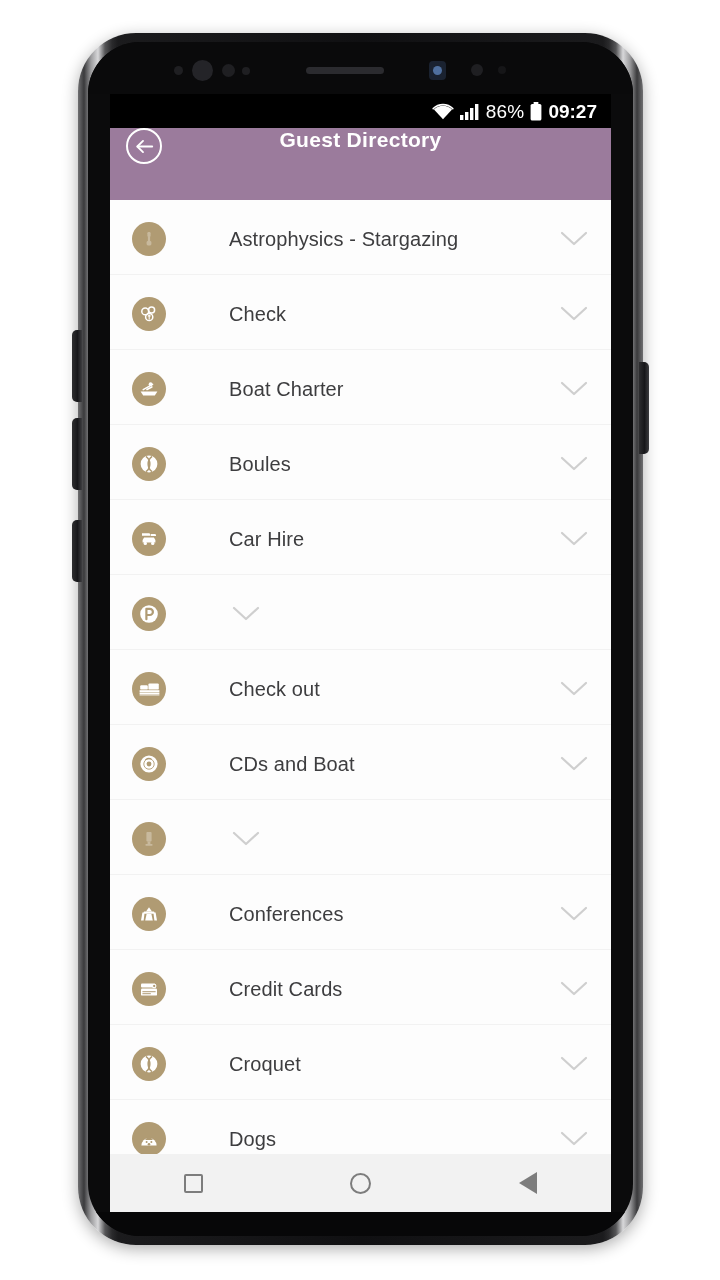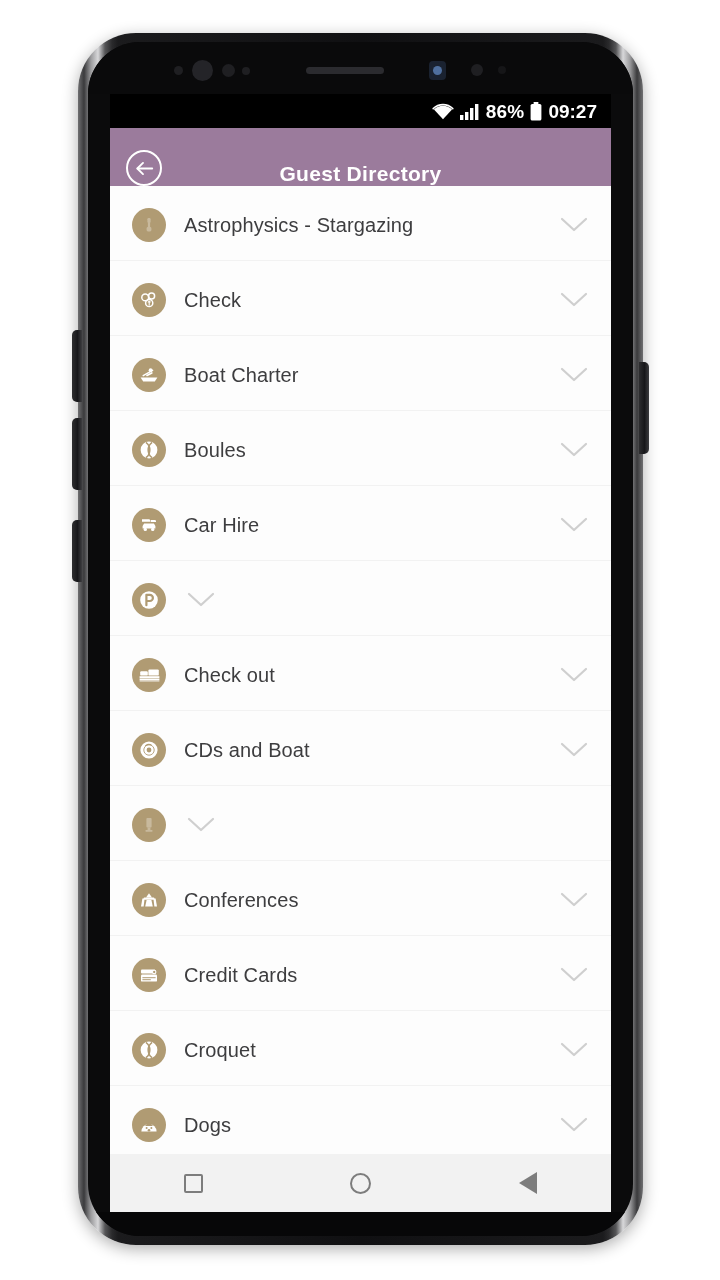--- a/index.html
+++ b/index.html
@@ -125,7 +125,7 @@
   .sb-icon { display: flex; align-items: center; }
   .sb-text {
     font-size: 19px;
-    font-weight: bold;
+    font-weight: normal;
     letter-spacing: 0.2px;
     line-height: 1;
     font-family: "Liberation Sans", sans-serif;

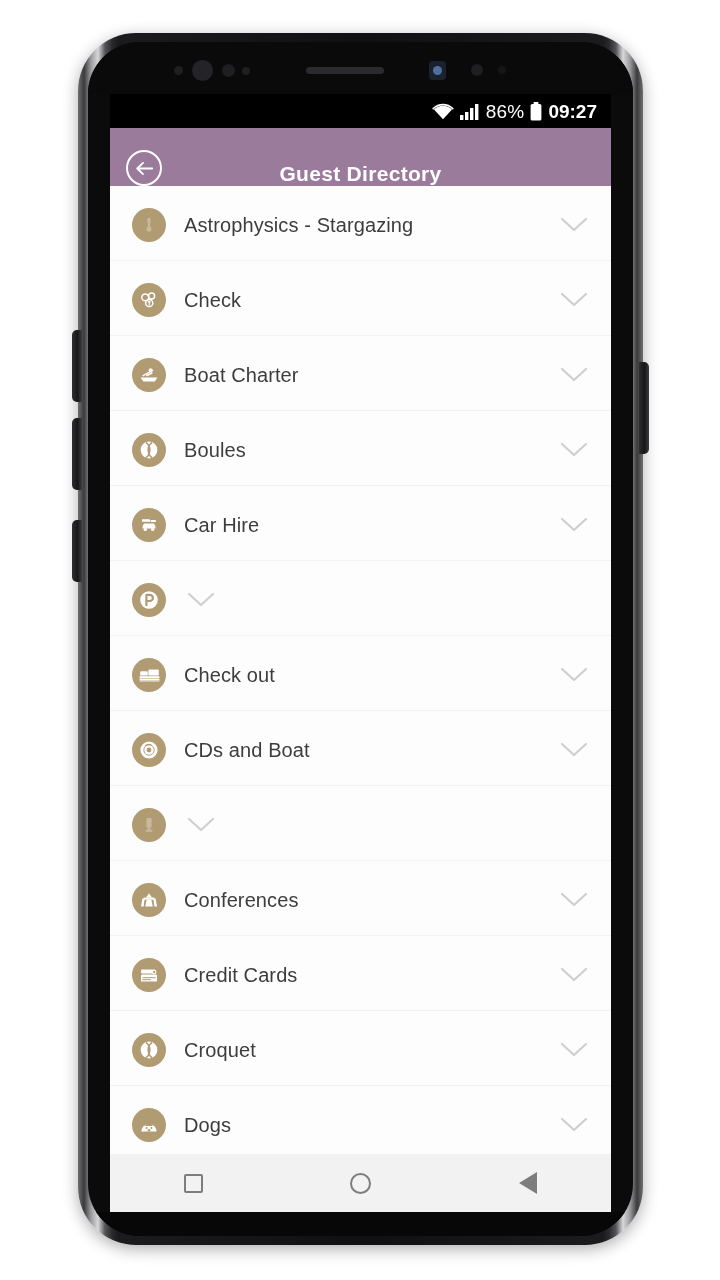--- a/index.html
+++ b/index.html
@@ -135,10 +135,10 @@
   
   .appbar {
     position: relative;
-    height: 58px;
+    height: 72px;
     background: #9b7b9c;
     display: flex;
-    align-items: flex-end;
+    align-items: flex-start;
   }
   .back-btn {
     position: absolute;

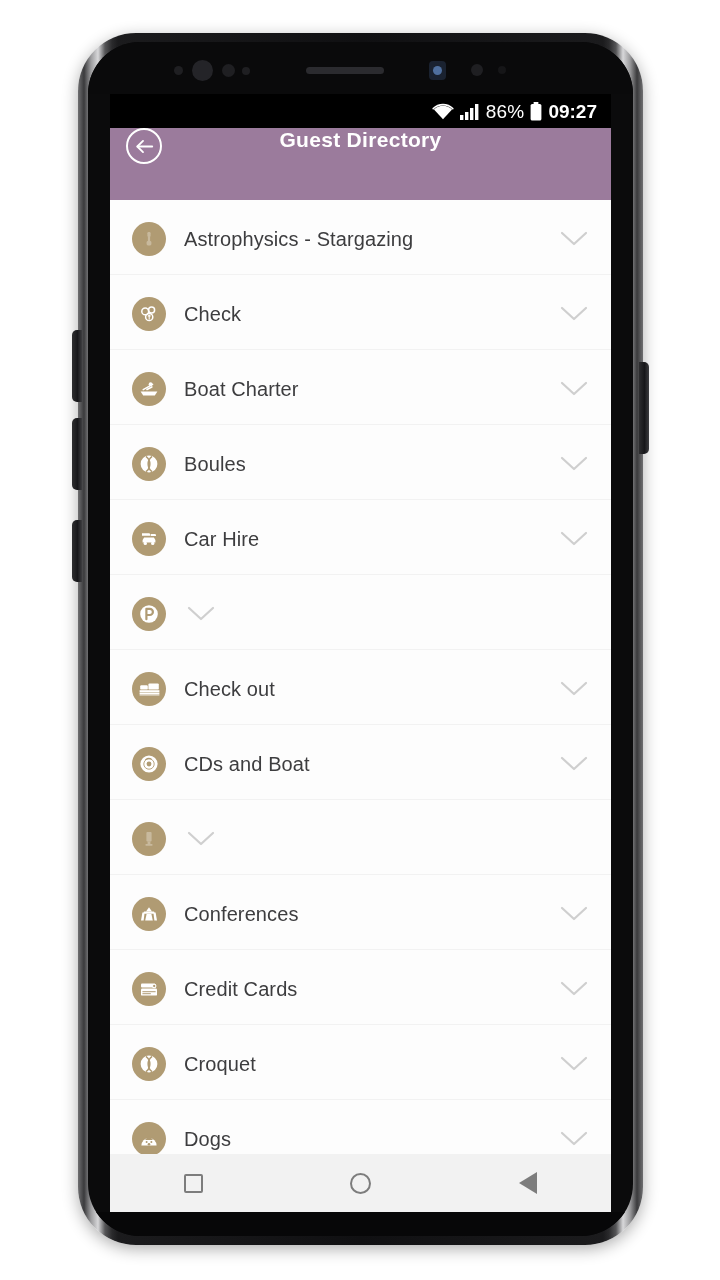--- a/index.html
+++ b/index.html
@@ -173,6 +173,7 @@
     align-items: center;
     padding: 3px 20px 0 22px;
     background: #fdfdfd;
+    gap: 45px;
   }
   .row::after {
     content: "";

